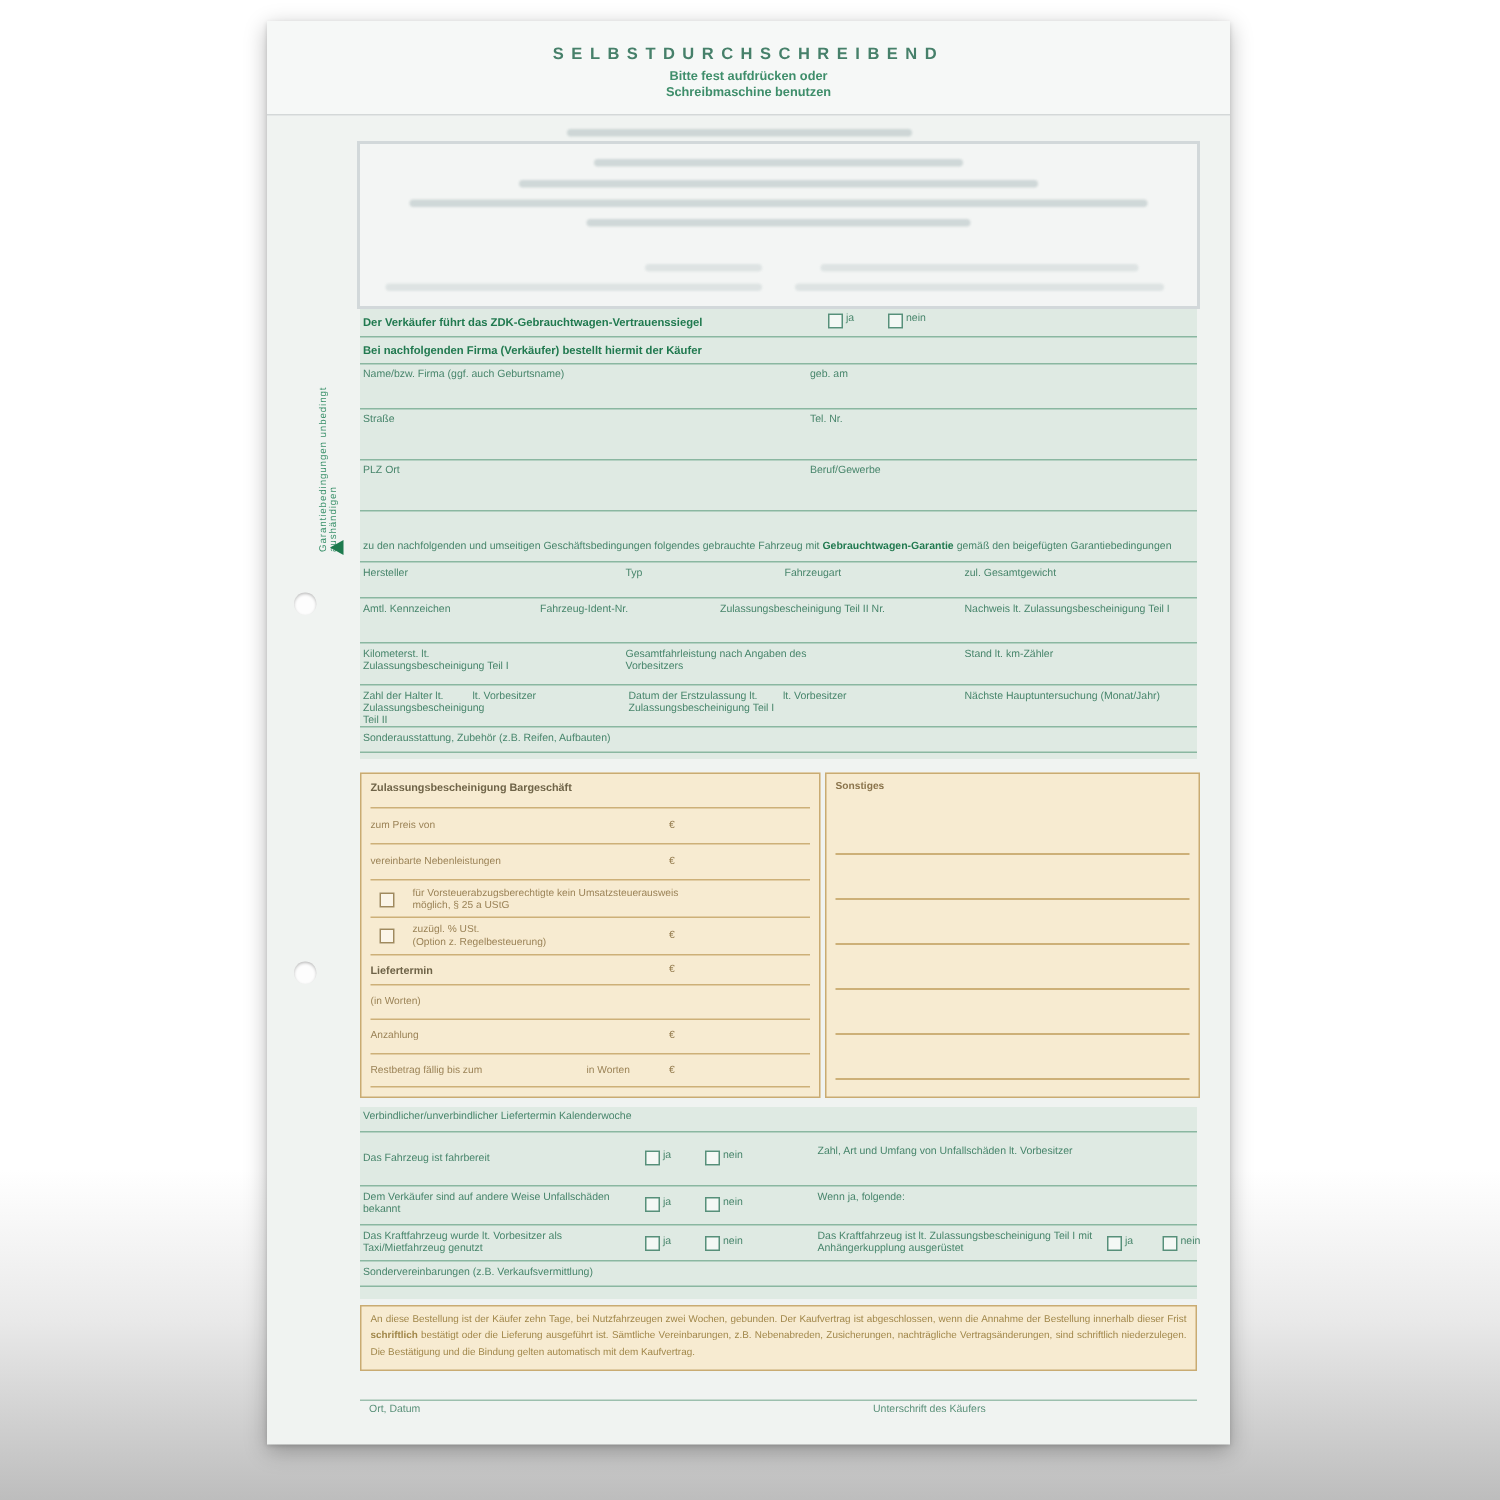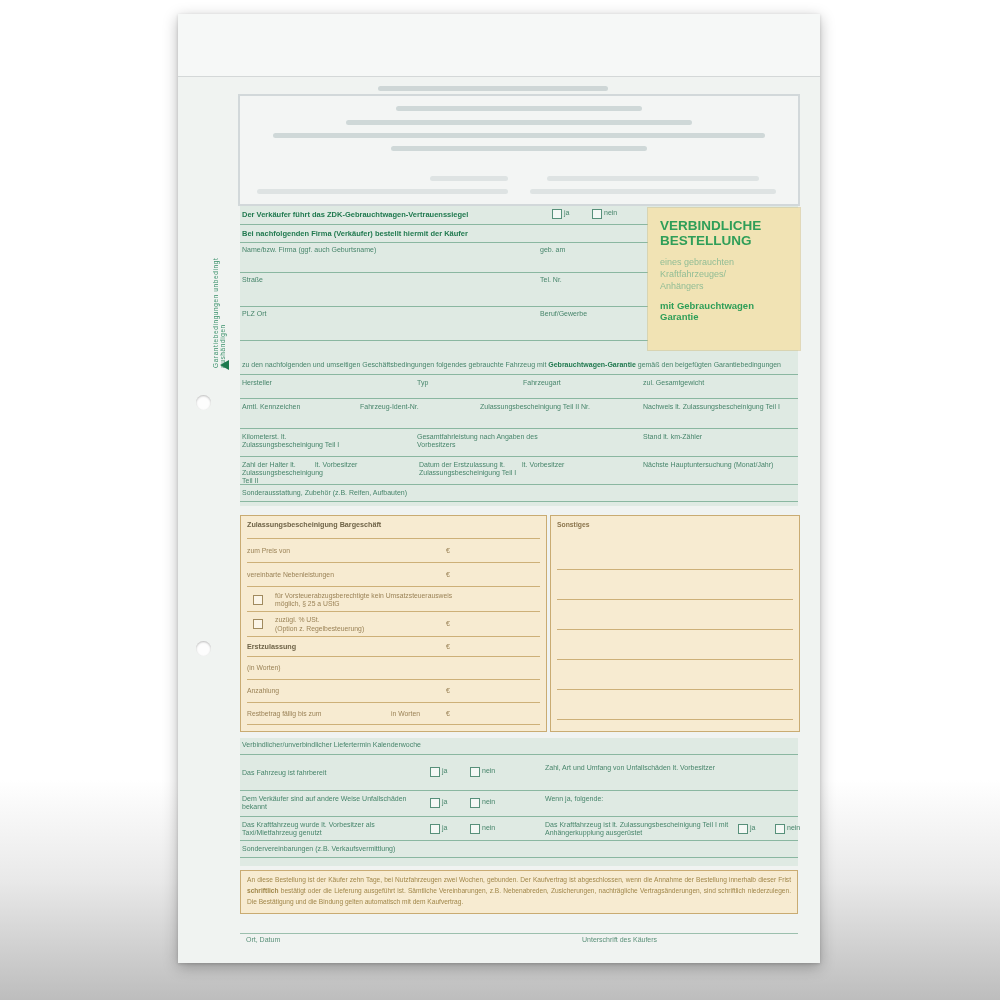--- a/index.html
+++ b/index.html
@@ -54,6 +54,7 @@
   <div class="paper">
 
     <div class="stub">
+      <div class="stub-title">SELBSTDURCHSCHREIBEND</div>
     </div>
 
     <div class="gbar" style="left:200px;top:72px;width:230px;"></div>

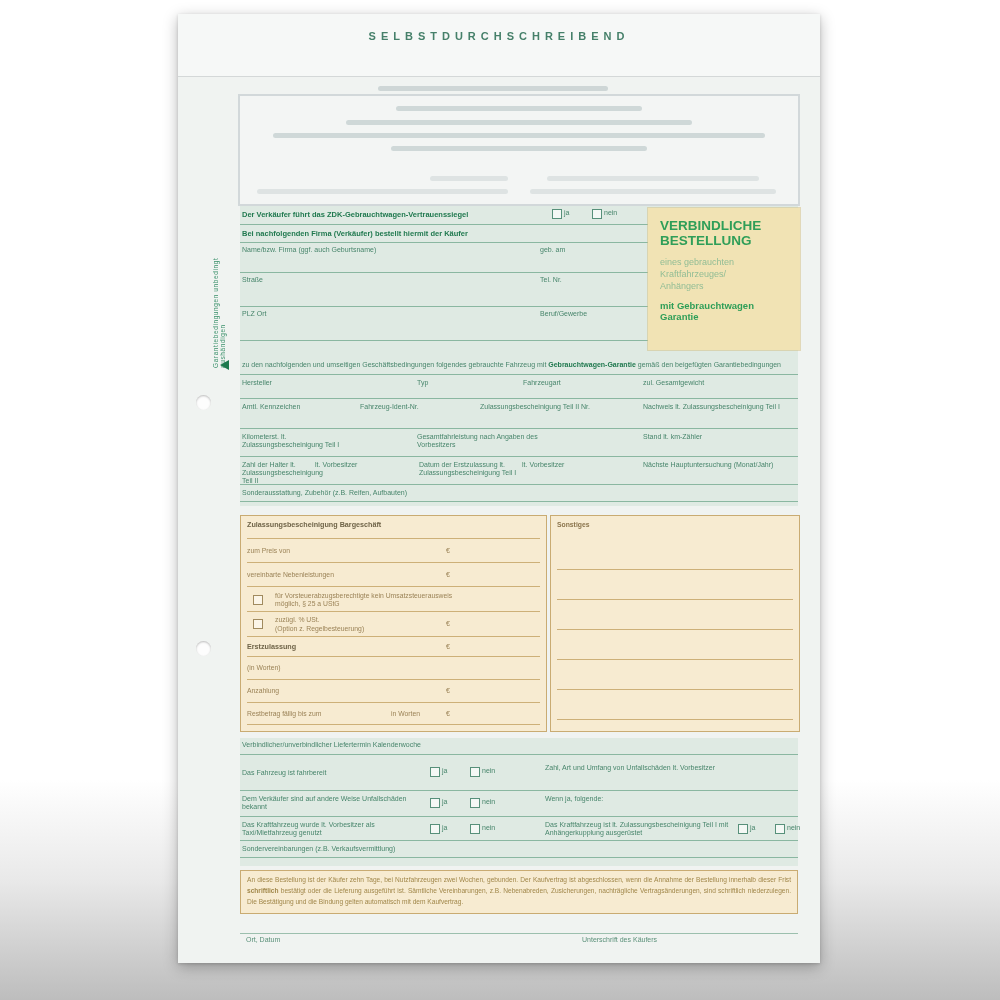--- a/index.html
+++ b/index.html
@@ -55,6 +55,7 @@
 
     <div class="stub">
       <div class="stub-title">SELBSTDURCHSCHREIBEND</div>
+      <div class="stub-sub" style="top:31px;">Bitte fest aufdrücken oder</div>
     </div>
 
     <div class="gbar" style="left:200px;top:72px;width:230px;"></div>

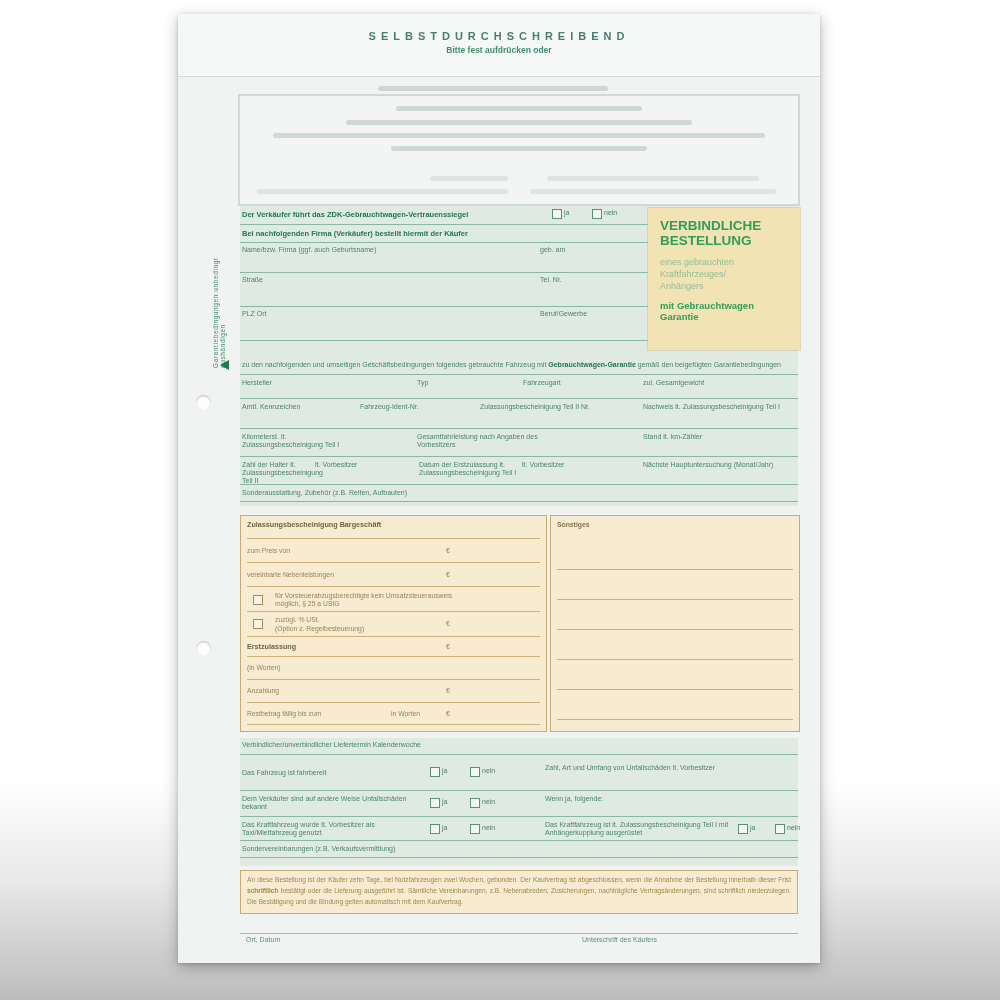--- a/index.html
+++ b/index.html
@@ -56,6 +56,7 @@
     <div class="stub">
       <div class="stub-title">SELBSTDURCHSCHREIBEND</div>
       <div class="stub-sub" style="top:31px;">Bitte fest aufdrücken oder</div>
+      <div class="stub-sub" style="top:42px;">Schreibmaschine benutzen</div>
     </div>
 
     <div class="gbar" style="left:200px;top:72px;width:230px;"></div>

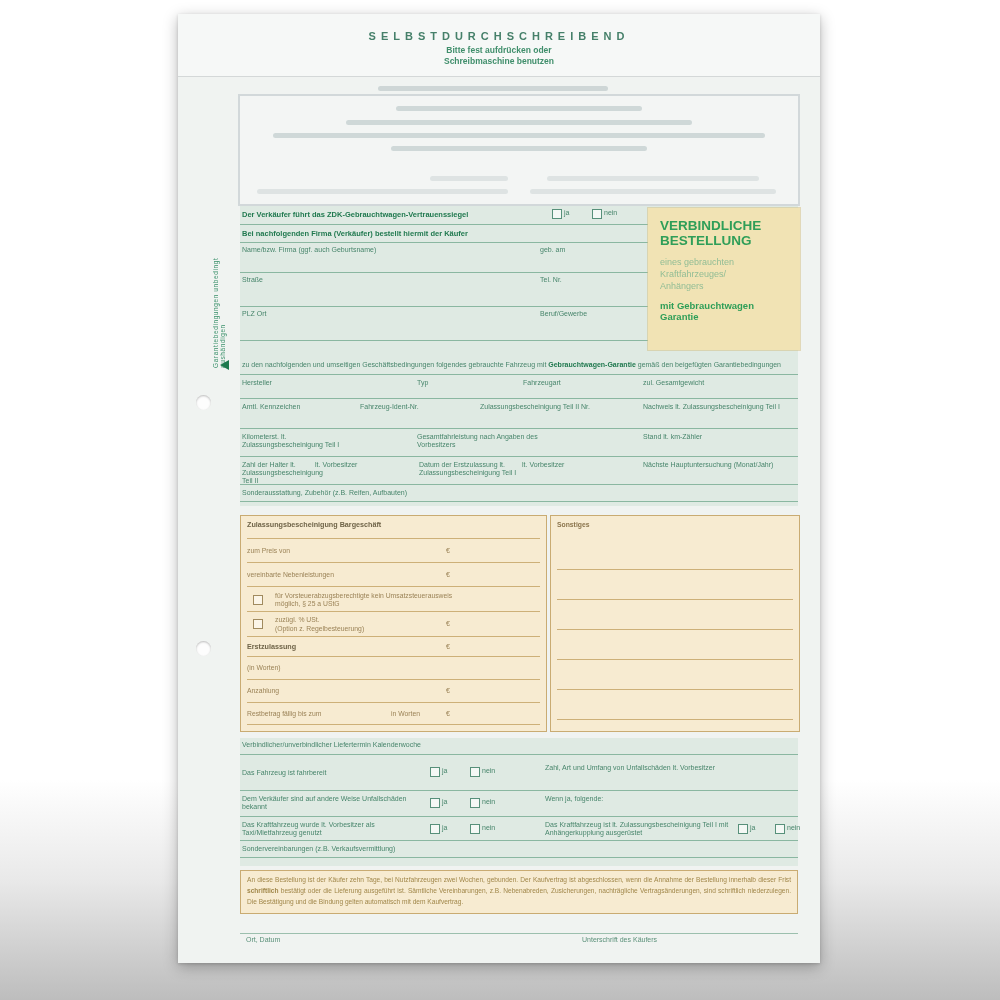--- a/index.html
+++ b/index.html
@@ -133,15 +133,6 @@
       <div class="hline" style="top:295px;"></div>
     </div>
 
-    <div class="badge">
-      <div class="badge-title">VERBINDLICHE</div>
-      <div class="badge-title" style="margin-top:0;">BESTELLUNG</div>
-      <div class="badge-sub" style="margin-top:8px;">eines gebrauchten</div>
-      <div class="badge-sub">Kraftfahrzeuges/</div>
-      <div class="badge-sub">Anhängers</div>
-      <div class="badge-bold" style="margin-top:8px;">mit Gebrauchtwagen</div>
-      <div class="badge-bold">Garantie</div>
-    </div>
 
     <div class="tanbox" style="left:62px;top:501px;width:305px;height:215px;">
       <div class="tlblb" style="left:6px;top:5px;">Zulassungsbescheinigung Bargeschäft</div>

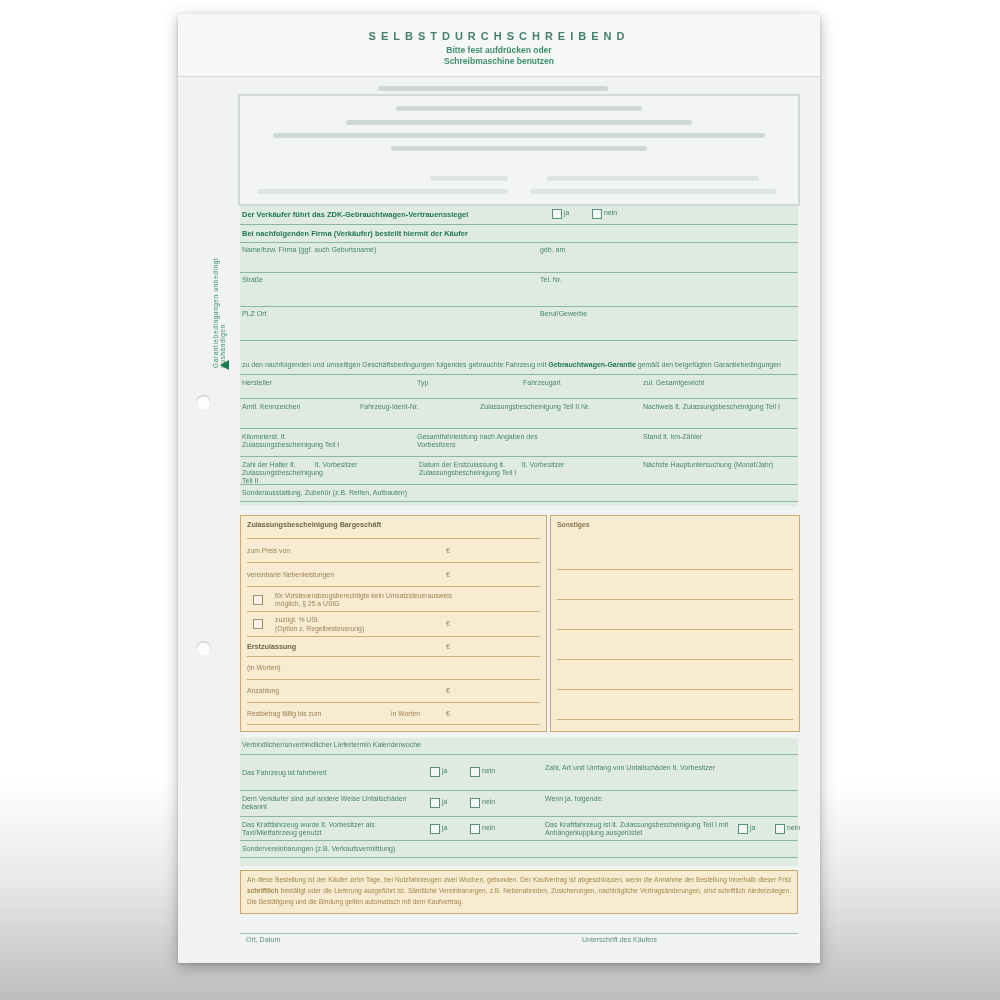--- a/index.html
+++ b/index.html
@@ -156,7 +156,7 @@
       <span class="euro" style="left:205px;top:104px;">€</span>
       <div class="tline" style="top:120px;"></div>
 
-      <div class="tlblb" style="left:6px;top:127px;">Erstzulassung</div>
+      <div class="tlblb" style="left:6px;top:127px;">Liefertermin</div>
       <span class="euro" style="left:205px;top:127px;">€</span>
       <div class="tline" style="top:140px;"></div>
 

